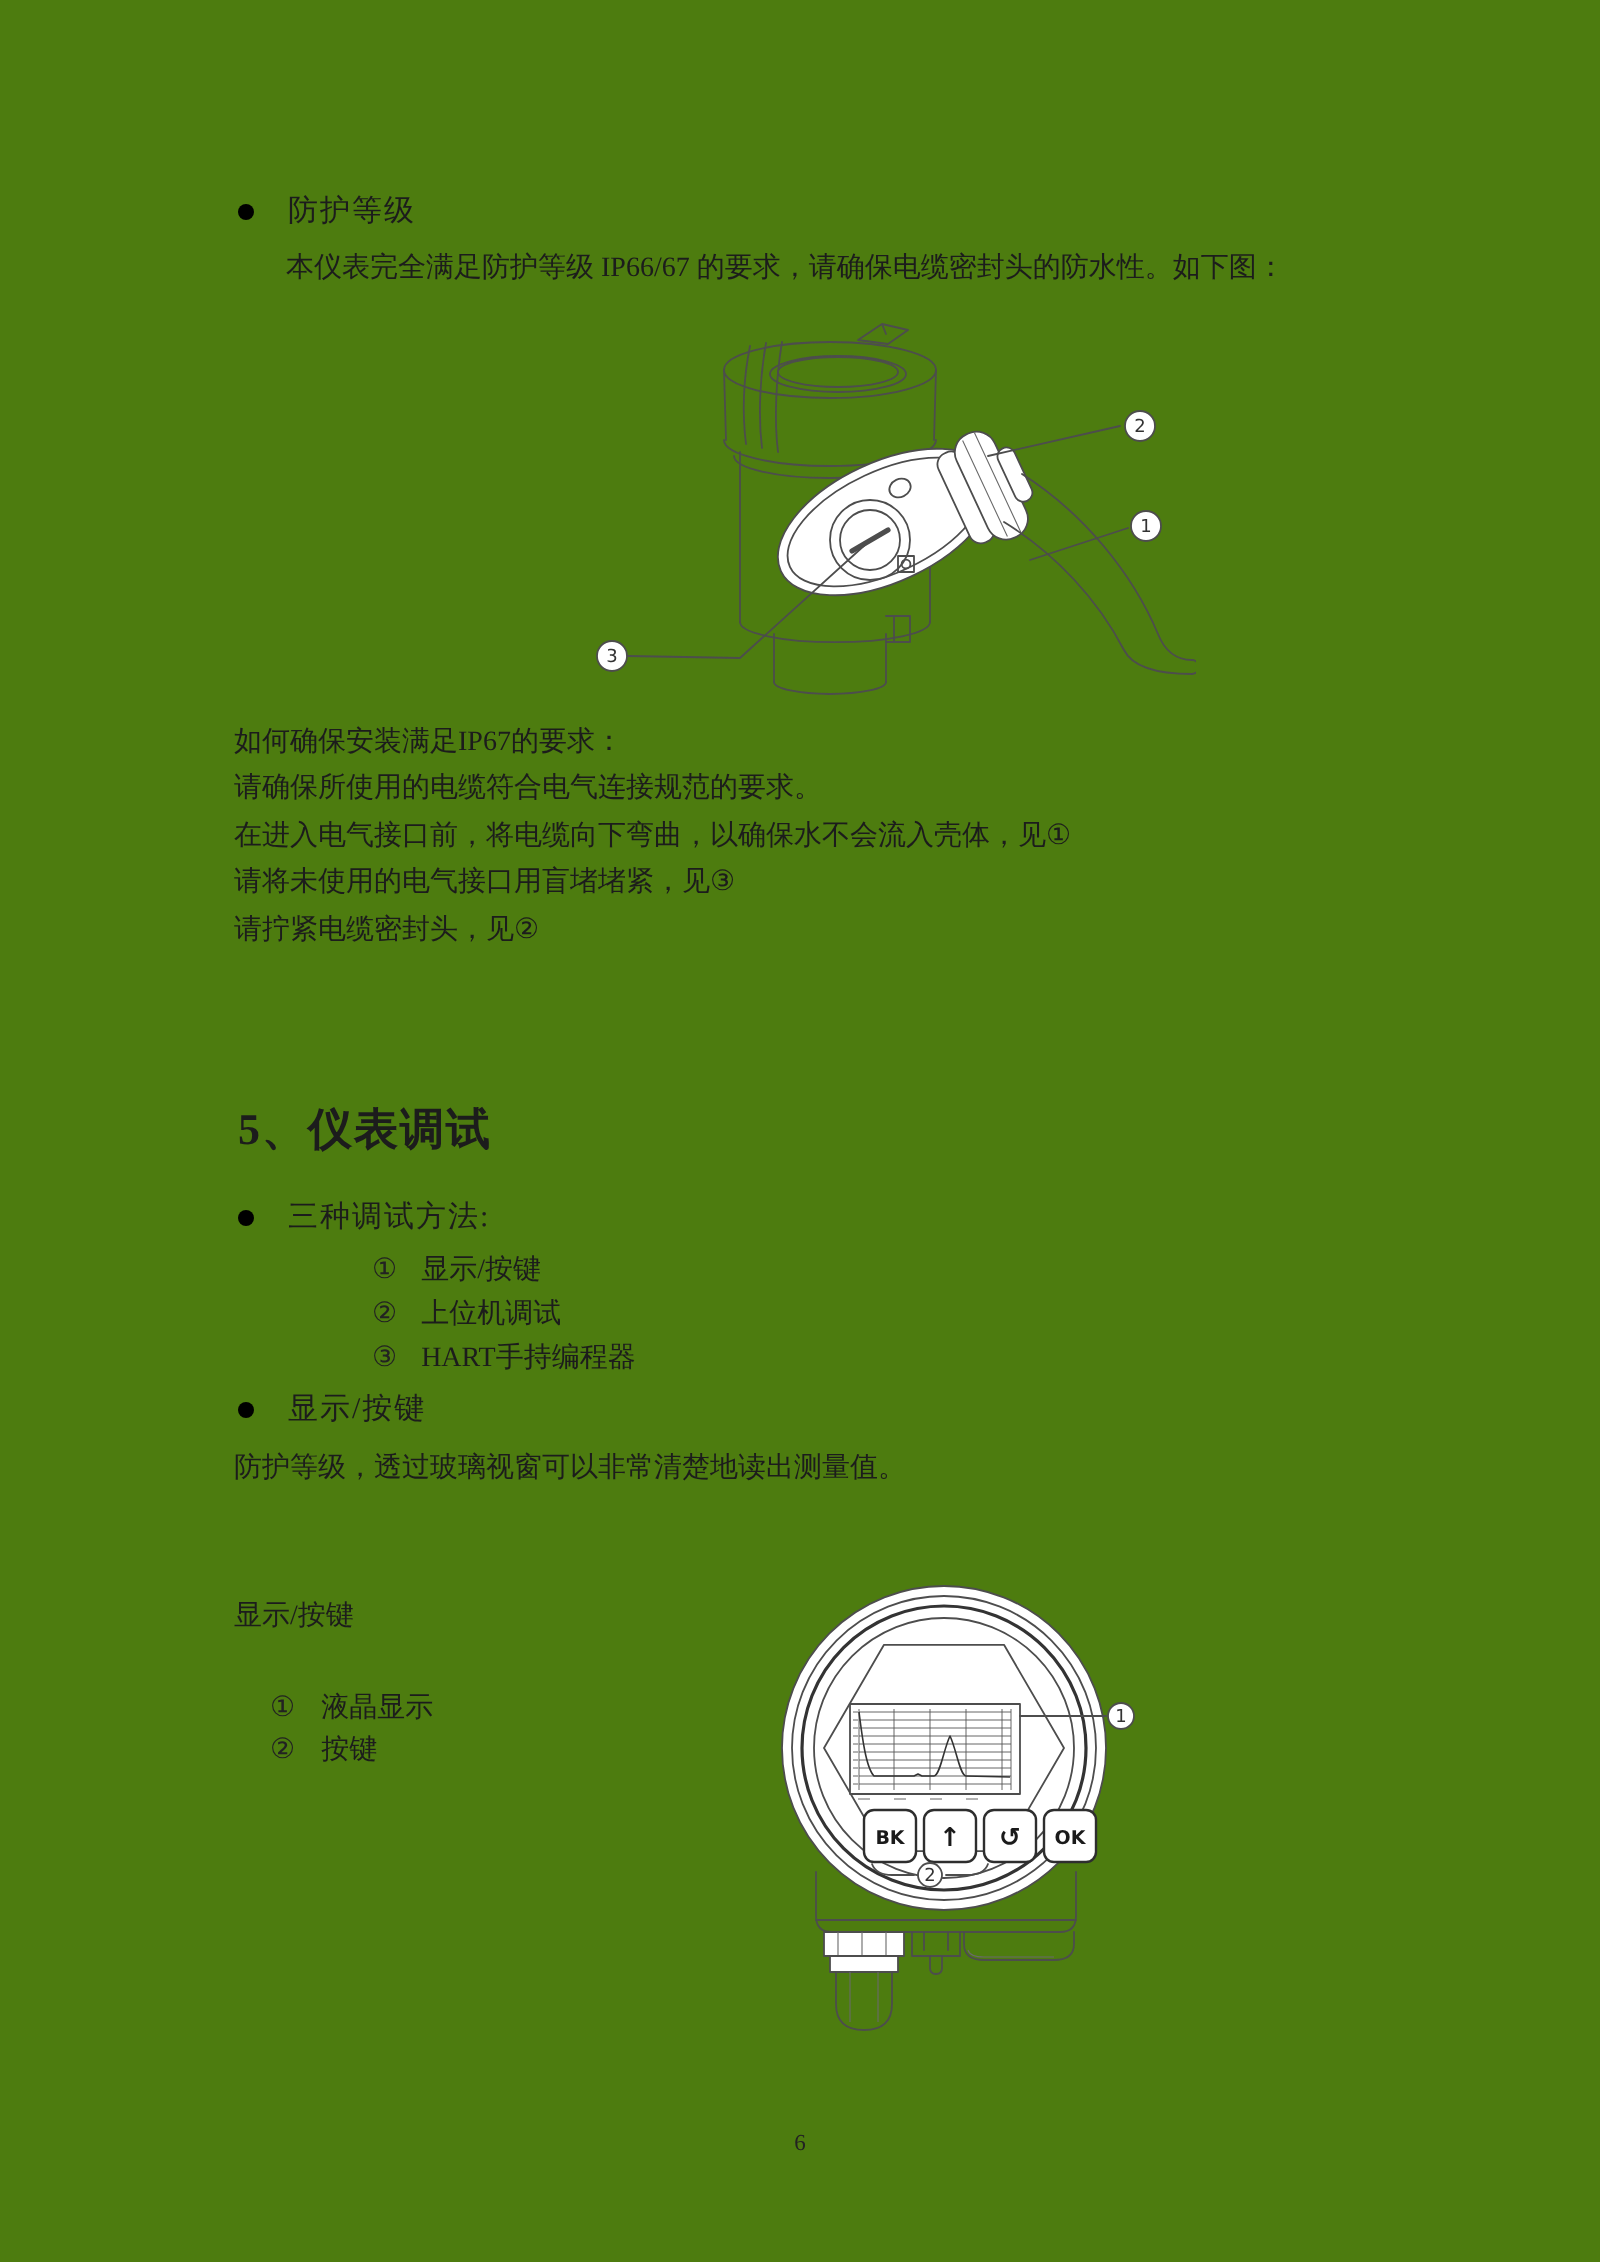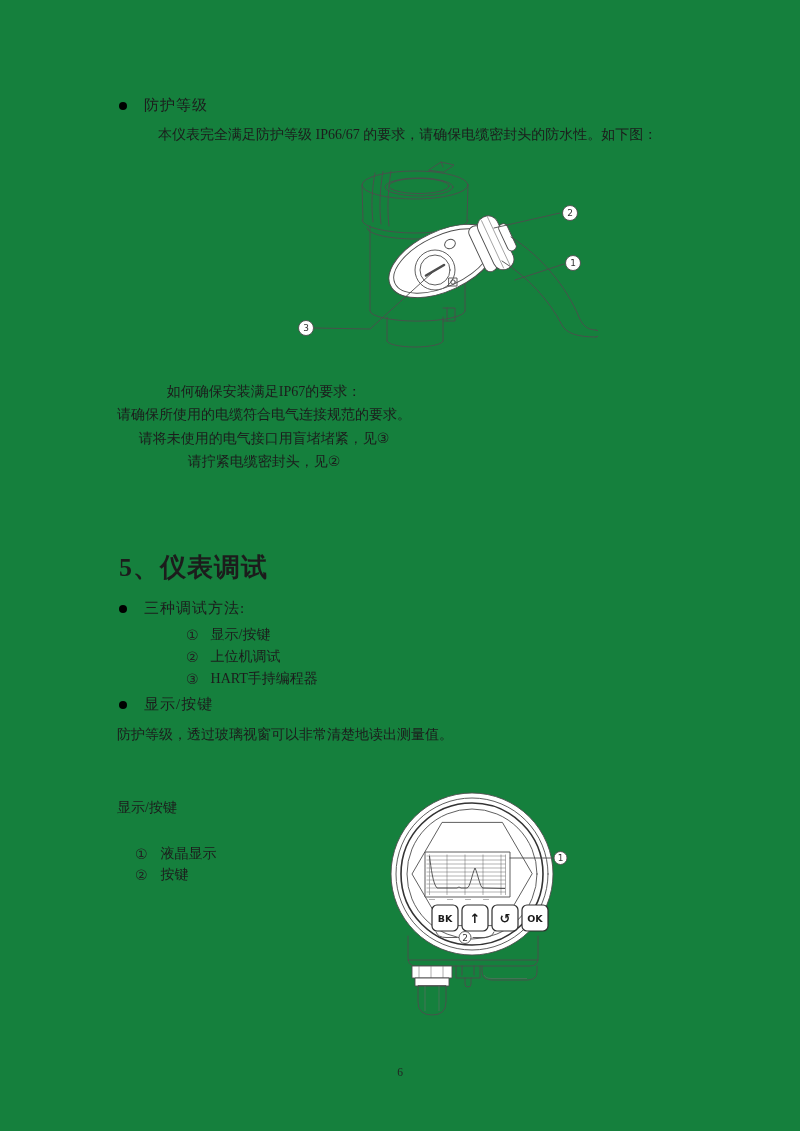--- a/index.html
+++ b/index.html
@@ -5,7 +5,7 @@
   html,body { margin:0; padding:0; background:#ffffff; }
   #page {
     position:relative; width:800px; height:1131px; margin:0 auto;
-    background:#15803d; overflow:hidden;
+    background:#4d7c0f; overflow:hidden;
     font-family:"Liberation Serif","DejaVu Serif","DejaVu Sans",serif;
     color:#1c1c1c;
   }

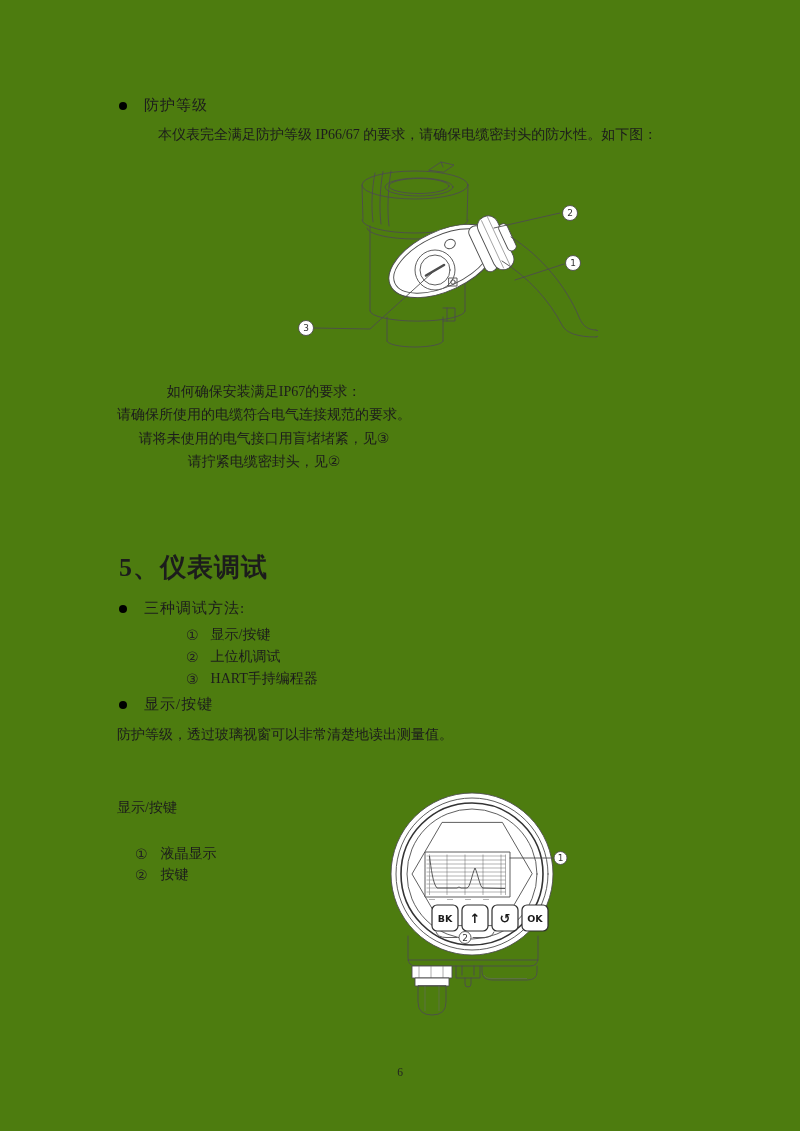--- a/index.html
+++ b/index.html
@@ -44,7 +44,7 @@
     <span class="bullet-title">防护等级</span>
   </div>
 
-  <div class="abs para indent" style="left:132px; top:122px; width:620px;">本仪表完全满足防护等级 IP66/67 的要求，请确保电缆密封头的防水性。如下图：</div>
+  <div class="abs para indent" style="left:117px; top:122px; width:620px;">本仪表完全满足防护等级 IP66/67 的要求，请确保电缆密封头的防水性。如下图：</div>
 
   <svg class="abs" style="left:283px; top:158px;" width="315" height="200" viewBox="0 0 315 200">
 

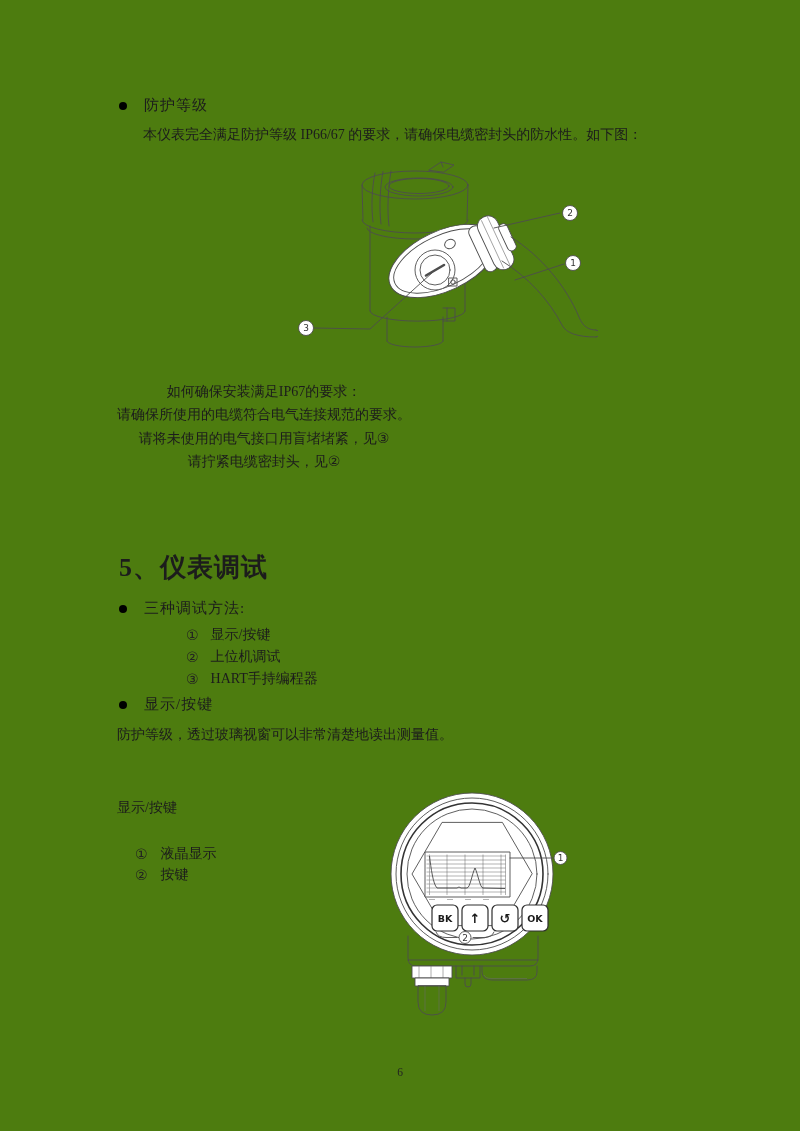--- a/index.html
+++ b/index.html
@@ -110,7 +110,7 @@
     </g>
   </svg>
 
-  <div class="abs body-text" style="left:117px; top:380px;text-align:center;">
+  <div class="abs body-text" style="left:117px; top:360px;">
     <div>如何确保安装满足IP67的要求：</div>
     <div>请确保所使用的电缆符合电气连接规范的要求。</div>
     <div>请将未使用的电气接口用盲堵堵紧，见③</div>

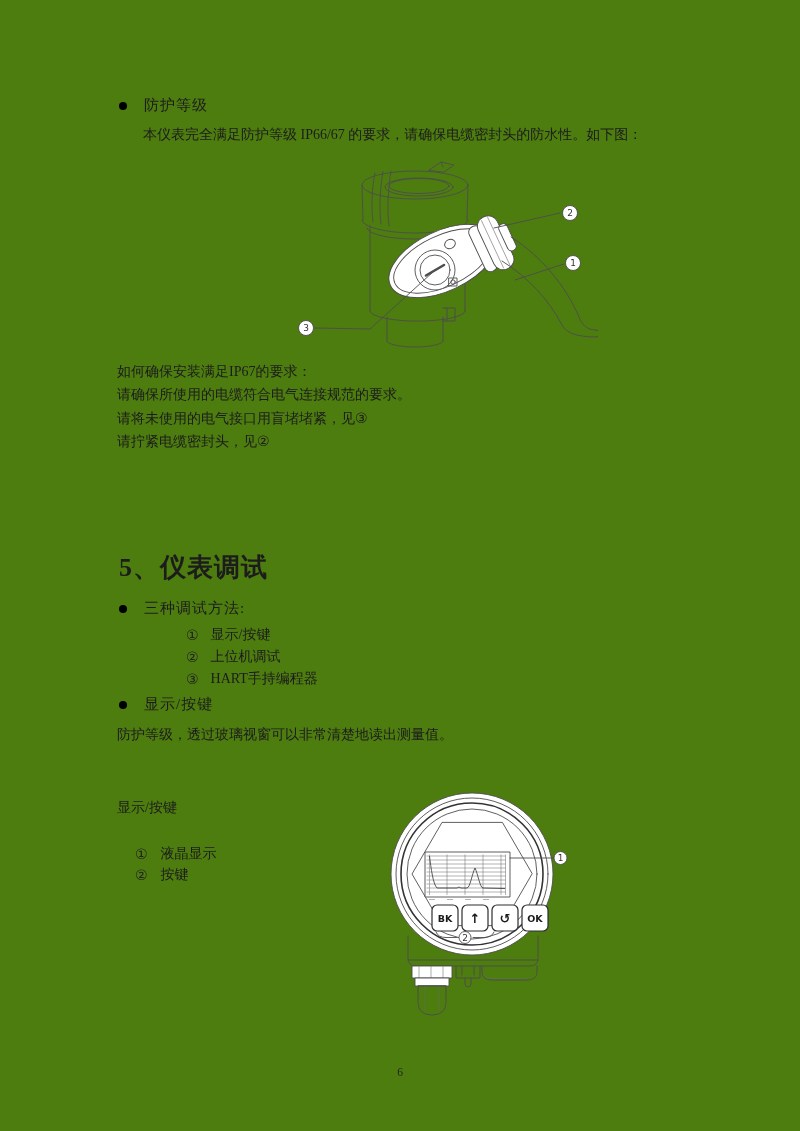--- a/index.html
+++ b/index.html
@@ -113,6 +113,7 @@
   <div class="abs body-text" style="left:117px; top:360px;">
     <div>如何确保安装满足IP67的要求：</div>
     <div>请确保所使用的电缆符合电气连接规范的要求。</div>
+    <div>在进入电气接口前，将电缆向下弯曲，以确保水不会流入壳体，见①</div>
     <div>请将未使用的电气接口用盲堵堵紧，见③</div>
     <div>请拧紧电缆密封头，见②</div>
   </div>

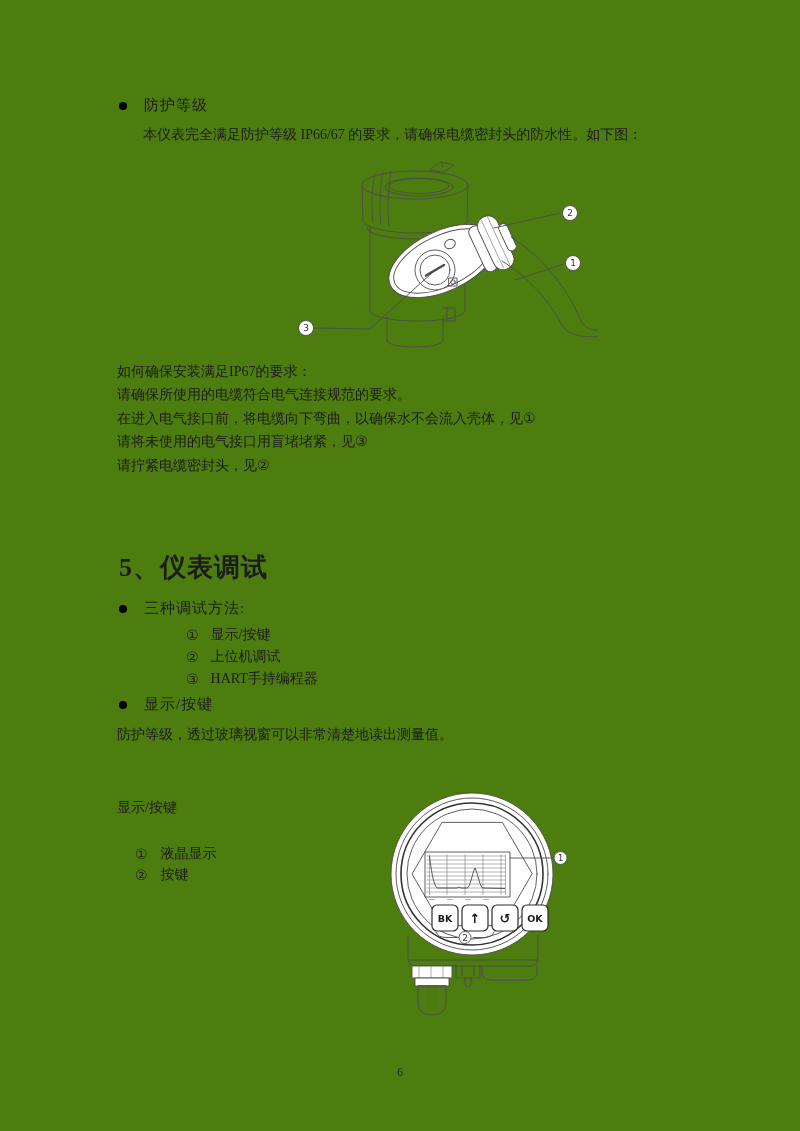--- a/index.html
+++ b/index.html
@@ -16,7 +16,7 @@
   .body-text { font-size:14px; line-height:23.4px; white-space:nowrap; }
   .para { font-size:14px; line-height:25.5px; }
   .indent { text-indent:26px; }
-  .h1 { font-size:26px; font-weight:bold; letter-spacing:1px; }
+  .h1 { font-size:22px; font-weight:bold; letter-spacing:1px; }
   .list-row { display:flex; align-items:center; gap:12px; height:22px; }
   .num-glyph { font-size:14px; font-family:"DejaVu Sans",sans-serif; color:#222; }
   .list-label { font-size:14px; }

